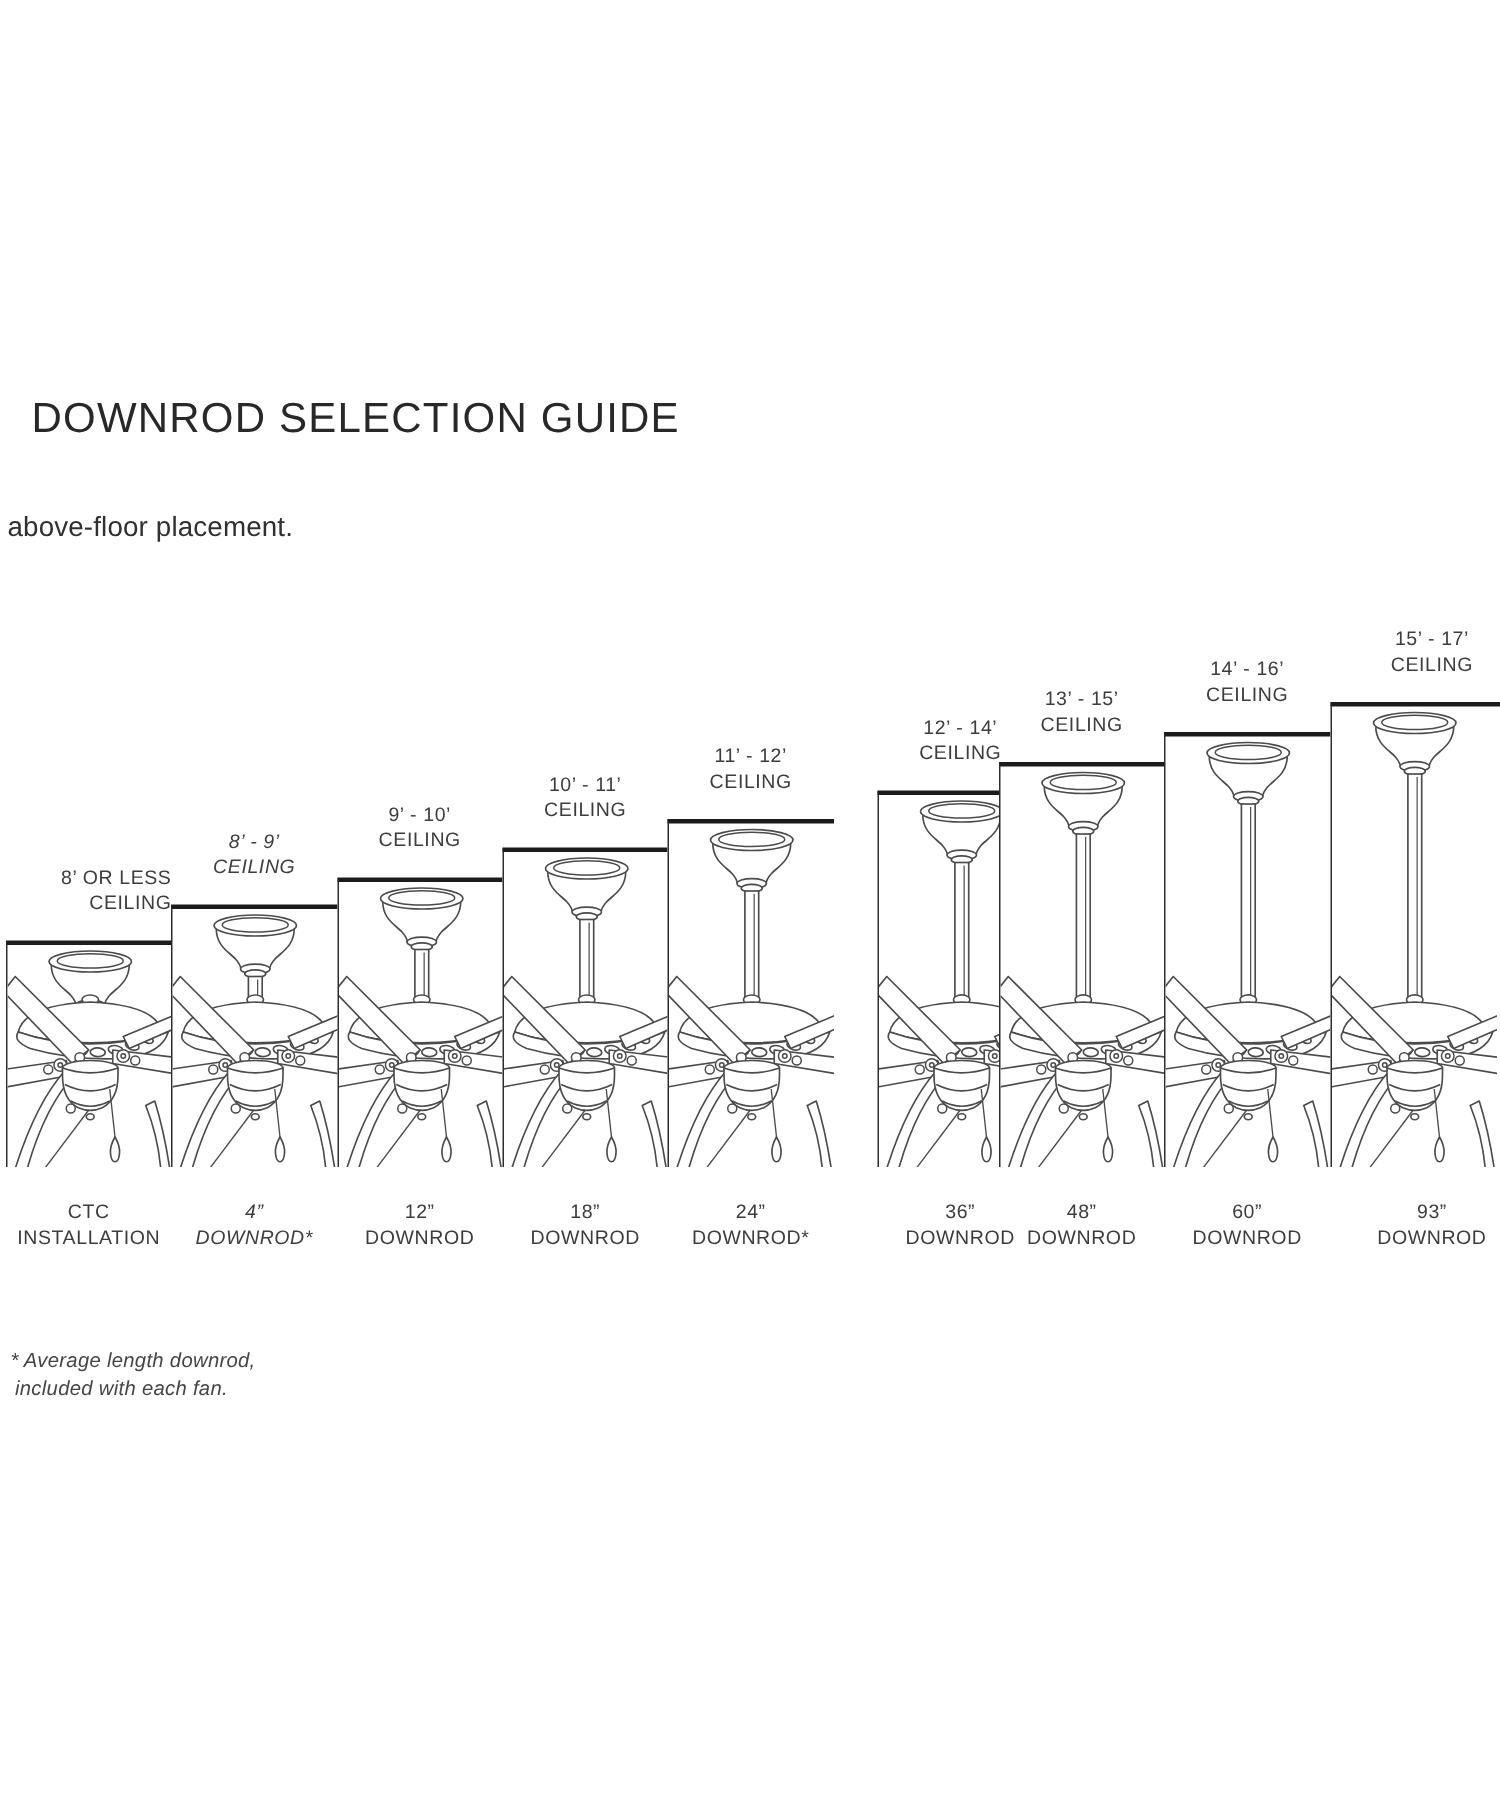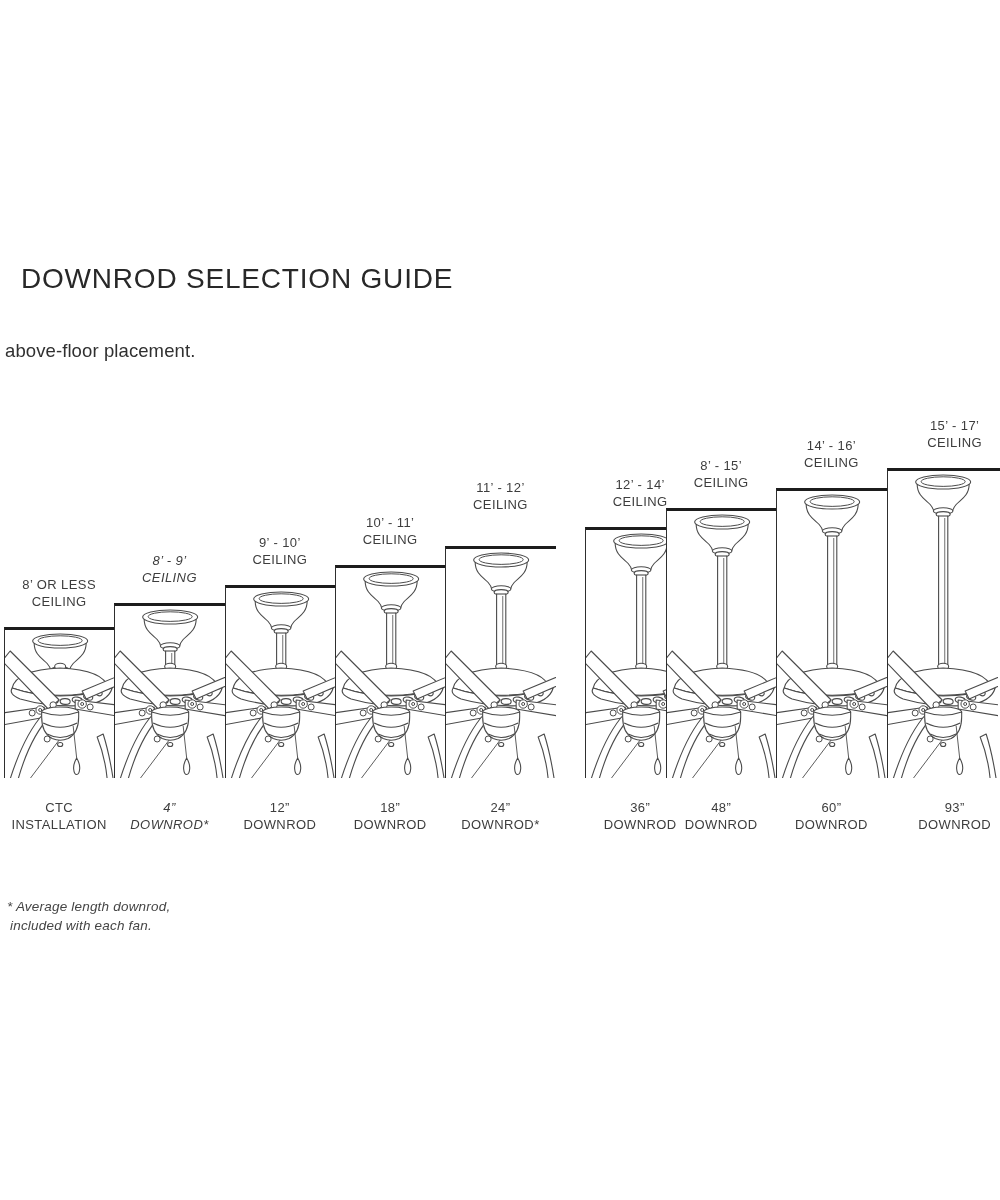--- a/index.html
+++ b/index.html
@@ -308,7 +308,7 @@
         <div class="rod-label"><span>36”</span><br><span>DOWNROD</span></div>
       </div>
       <div class="col" style="left: 661.98px; width: 110.33px;">
-        <div class="ceil-label" style="bottom: 369px;"><span>8’ - 15’</span><br><span>CEILING</span></div>
+        <div class="ceil-label" style="bottom: 369px;"><span>13’ - 15’</span><br><span>CEILING</span></div>
         <div class="box" style="top: 108px; height: 270px;">
           <svg width="110.33" height="267" viewBox="0 0 110.33 267">
             <path d="M 29.165,13 C 29.165,25 38.165,29 42.165,33.5 C 44.165,35.8 45.364999999999995,38 45.665,40 L 64.66499999999999,40 C 64.965,38 66.16499999999999,35.8 68.16499999999999,33.5 C 72.16499999999999,29 81.16499999999999,25 81.16499999999999,13 Z" fill="#fff" stroke="#4b4b4b" stroke-width="1.1" stroke-linejoin="round"></path>

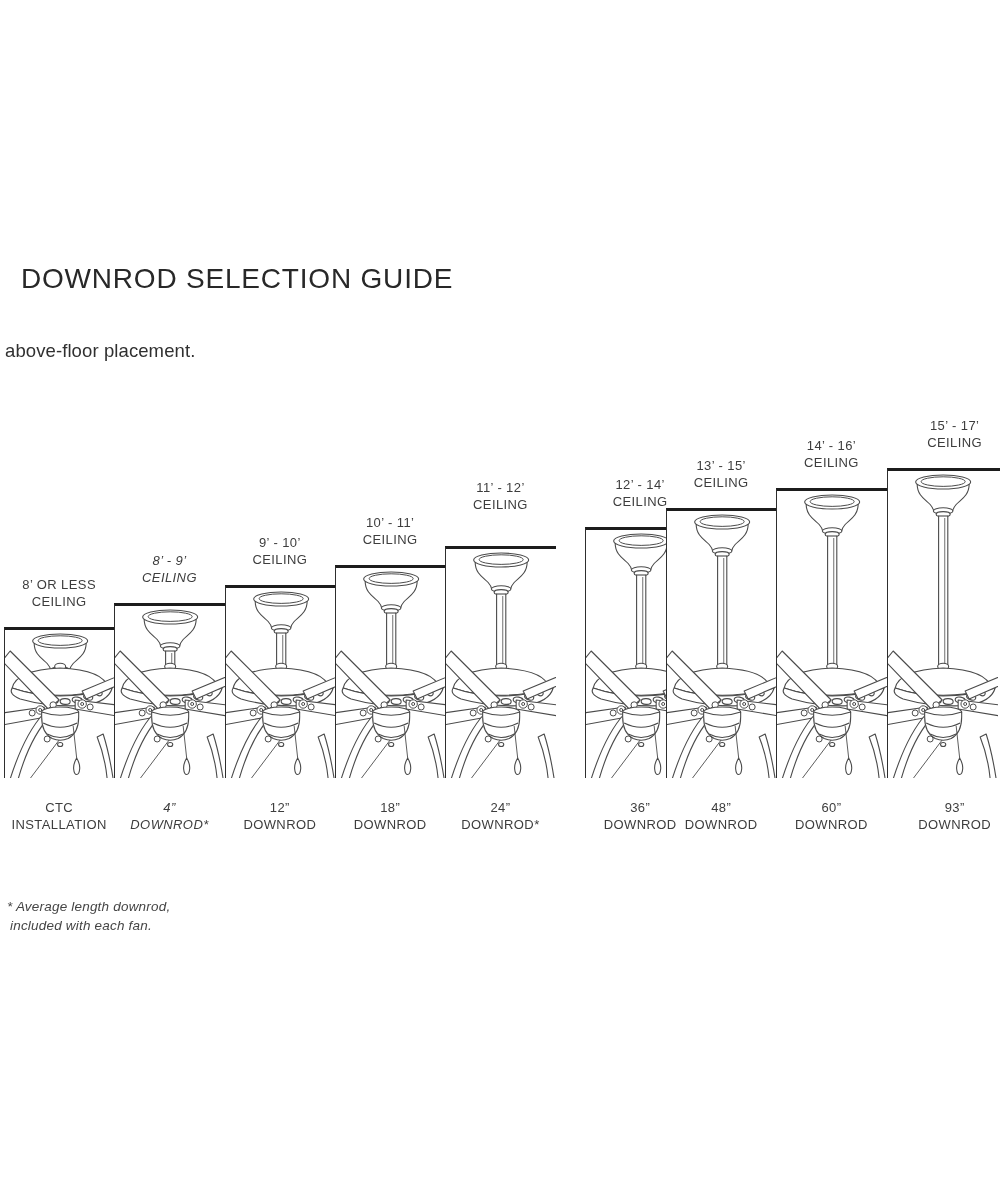--- a/index.html
+++ b/index.html
@@ -216,7 +216,7 @@
         <div class="rod-label"><span>18”</span><br><span>DOWNROD</span></div>
       </div>
       <div class="col" style="left: 441.32px; width: 110.33px;">
-        <div class="ceil-label" style="bottom: 347px; margin-top: 16px;"><span>11’ - 12’</span><br><span>CEILING</span></div>
+        <div class="ceil-label" style="bottom: 331px; margin-top: 16px;"><span>11’ - 12’</span><br><span>CEILING</span></div>
         <div class="box" style="top: 146px; height: 232px;">
           <svg width="110.33" height="229" viewBox="0 0 110.33 229">
             <path d="M 29.165,13 C 29.165,25 38.165,29 42.165,33.5 C 44.165,35.8 45.364999999999995,38 45.665,40 L 64.66499999999999,40 C 64.965,38 66.16499999999999,35.8 68.16499999999999,33.5 C 72.16499999999999,29 81.16499999999999,25 81.16499999999999,13 Z" fill="#fff" stroke="#4b4b4b" stroke-width="1.1" stroke-linejoin="round"></path>

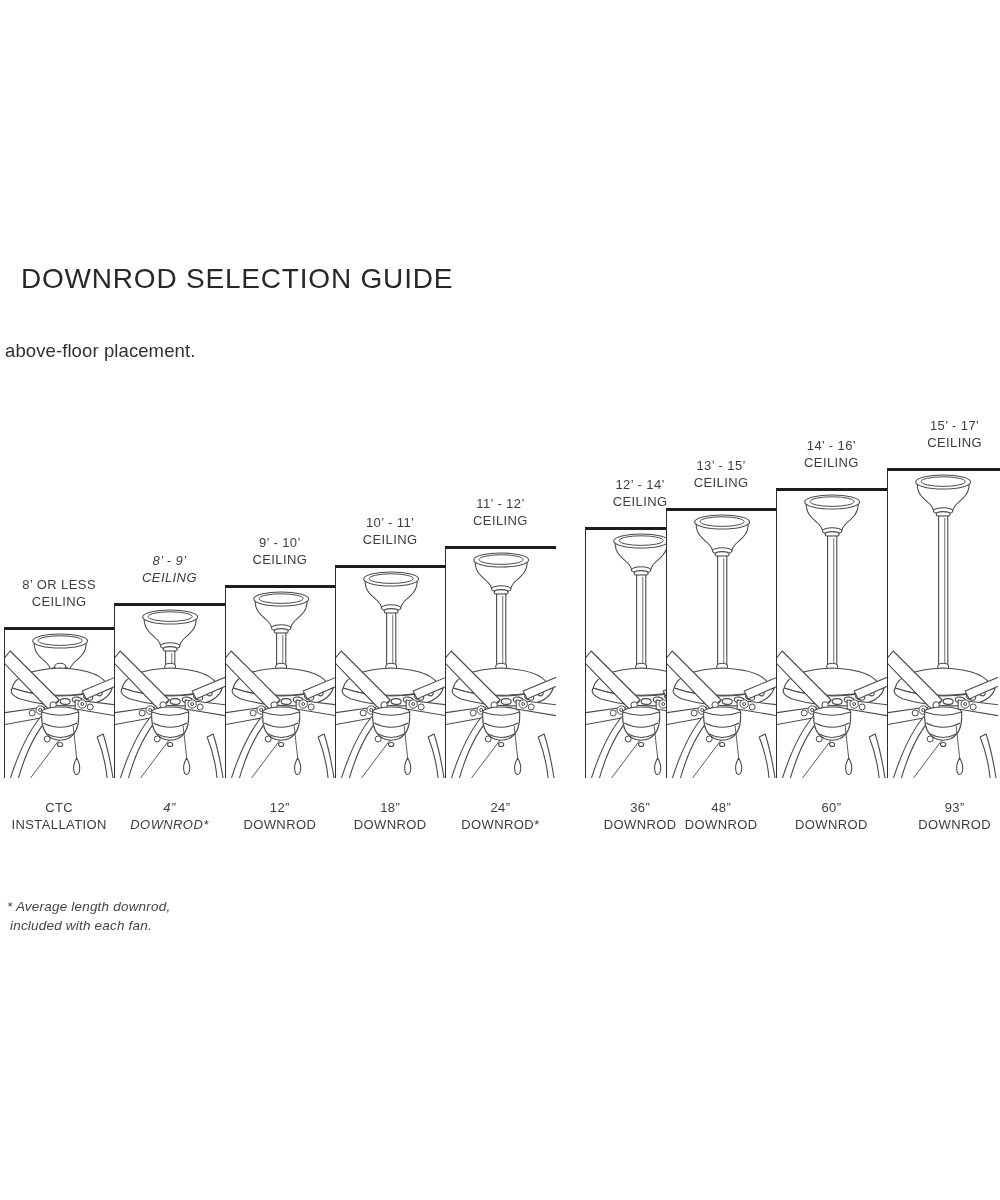--- a/index.html
+++ b/index.html
@@ -34,7 +34,7 @@
 
   <div id="diagram">
       <div class="col" style="left: 0px; width: 110.33px;">
-        <div class="ceil-label" style="bottom: 250px;"><span>8’ OR LESS</span><br><span>CEILING</span></div>
+        <div class="ceil-label" style="bottom: 250px; text-align: right;"><span>8’ OR LESS</span><br><span>CEILING</span></div>
         <div class="box" style="top: 227px; height: 151px;">
           <svg width="110.33" height="148" viewBox="0 0 110.33 148">
             <path d="M 29.165,13 C 29.165,25 38.165,29 42.165,33.5 C 44.165,35.8 45.364999999999995,38 45.665,40 L 64.66499999999999,40 C 64.965,38 66.16499999999999,35.8 68.16499999999999,33.5 C 72.16499999999999,29 81.16499999999999,25 81.16499999999999,13 Z" fill="#fff" stroke="#4b4b4b" stroke-width="1.1" stroke-linejoin="round"></path>

